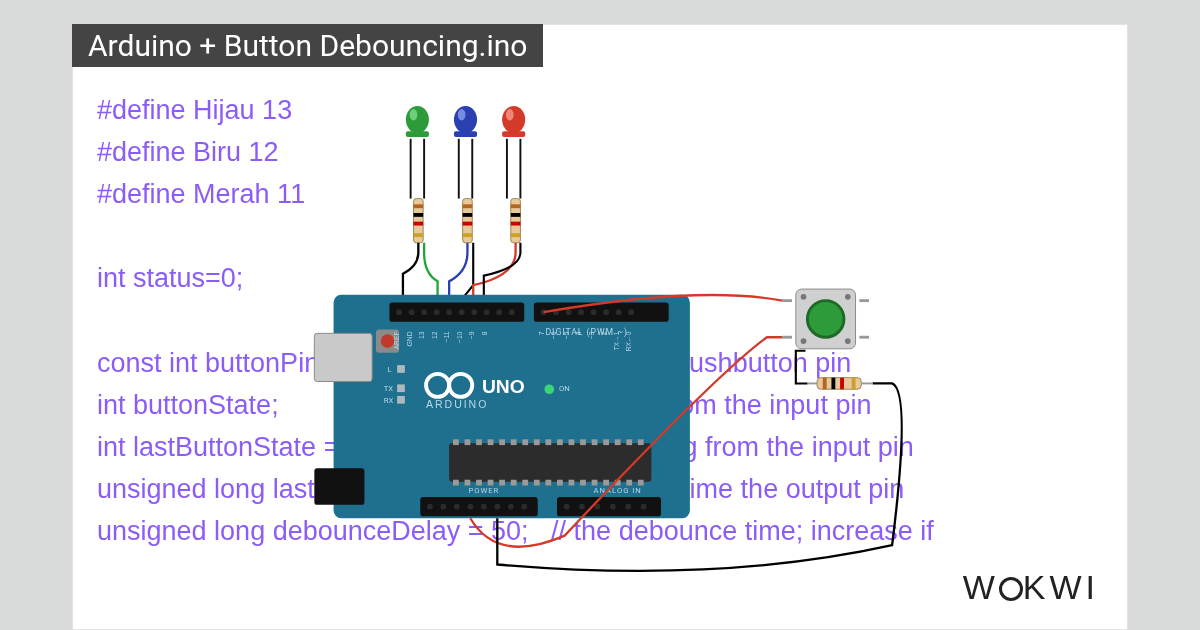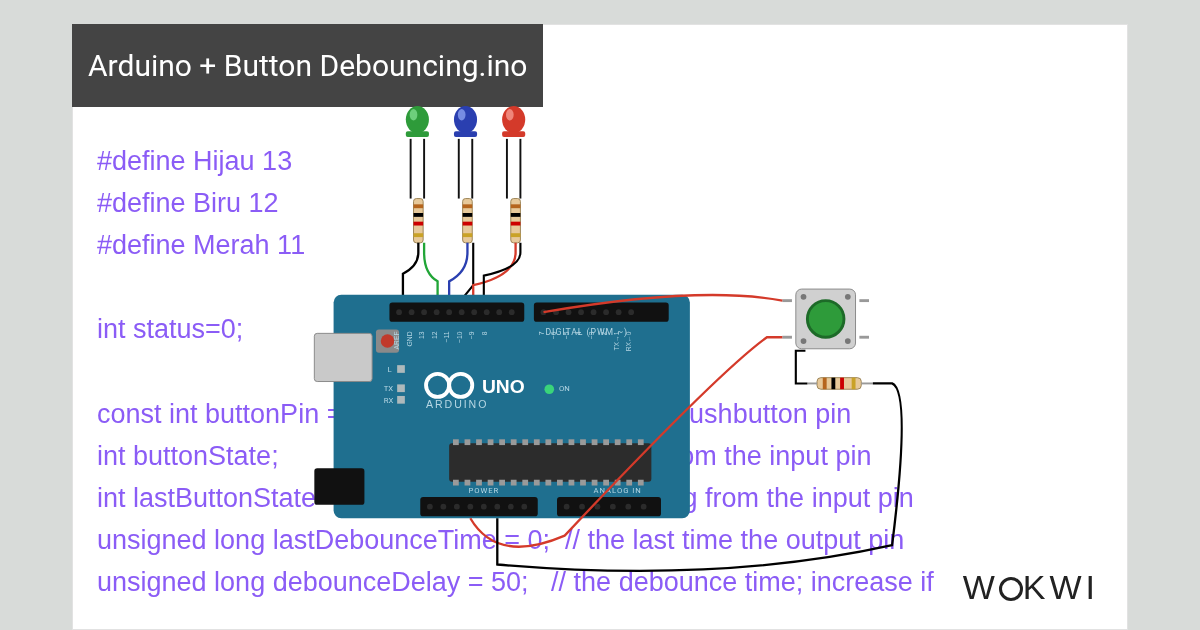--- a/index.html
+++ b/index.html
@@ -24,10 +24,10 @@
       background: #444444;
       color: #ffffff;
       display: inline-block;
-      padding: 24px 16px;
+      padding: 4px 16px;
       font-size: 30px;
       font-weight: 400;
-      margin: -1px 0 15px -1px;
+      margin: -1px 0 4px -1px;
     }
     .code-area {
       padding: 18px 24px 0 24px;

